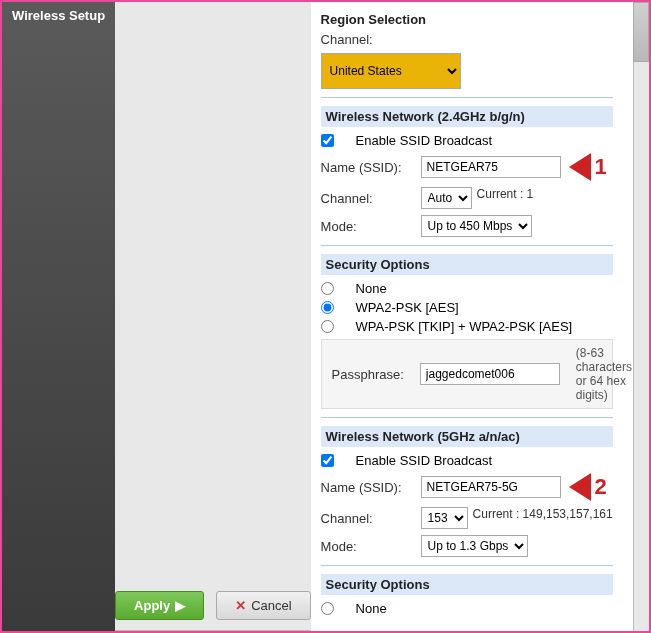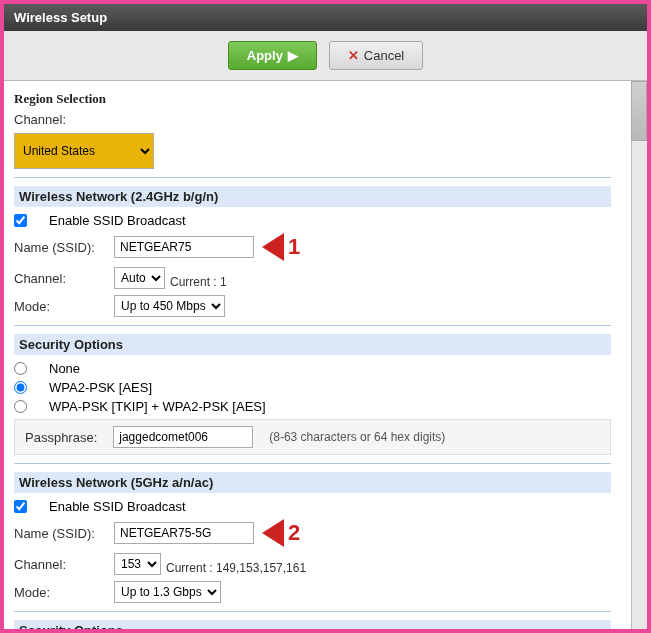--- a/index.html
+++ b/index.html
@@ -15,9 +15,9 @@
       width: 651px;
       height: 633px;
       background: #f0f0f0;
-      border: 4px solid #ec4899;
-      display: flex;
-      flex-direction: column;
+      border: 2px solid #ec4899;
+      display: flex;
+      flex-direction: row;
     }
     .title-bar {
       background: linear-gradient(to bottom, #5a5a5a, #3a3a3a);

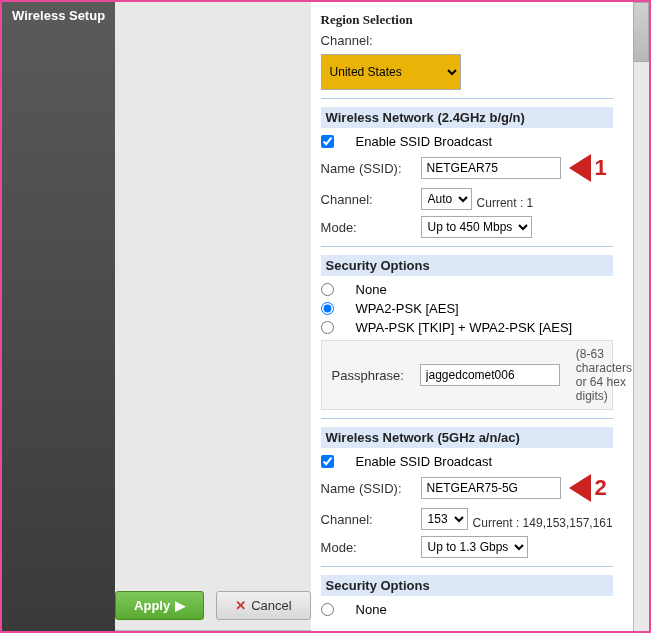--- a/index.html
+++ b/index.html
@@ -97,7 +97,6 @@
       font-size: 13px;
       margin-bottom: 5px;
       color: #222;
-      font-family: Liberation Serif, serif;
     }
     .field-row {
       display: flex;

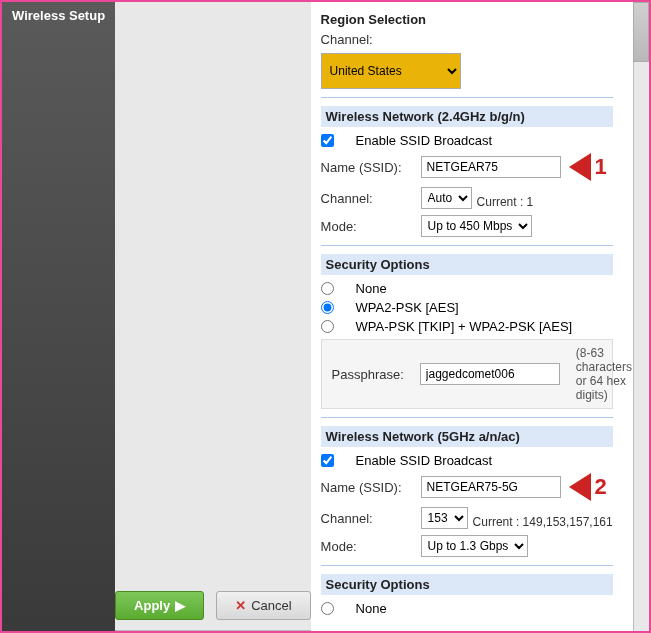--- a/index.html
+++ b/index.html
@@ -144,7 +144,7 @@
     }
     .channel-row {
       display: flex;
-      align-items: flex-end;
+      align-items: flex-start;
       gap: 5px;
     }
     select.small-select {

